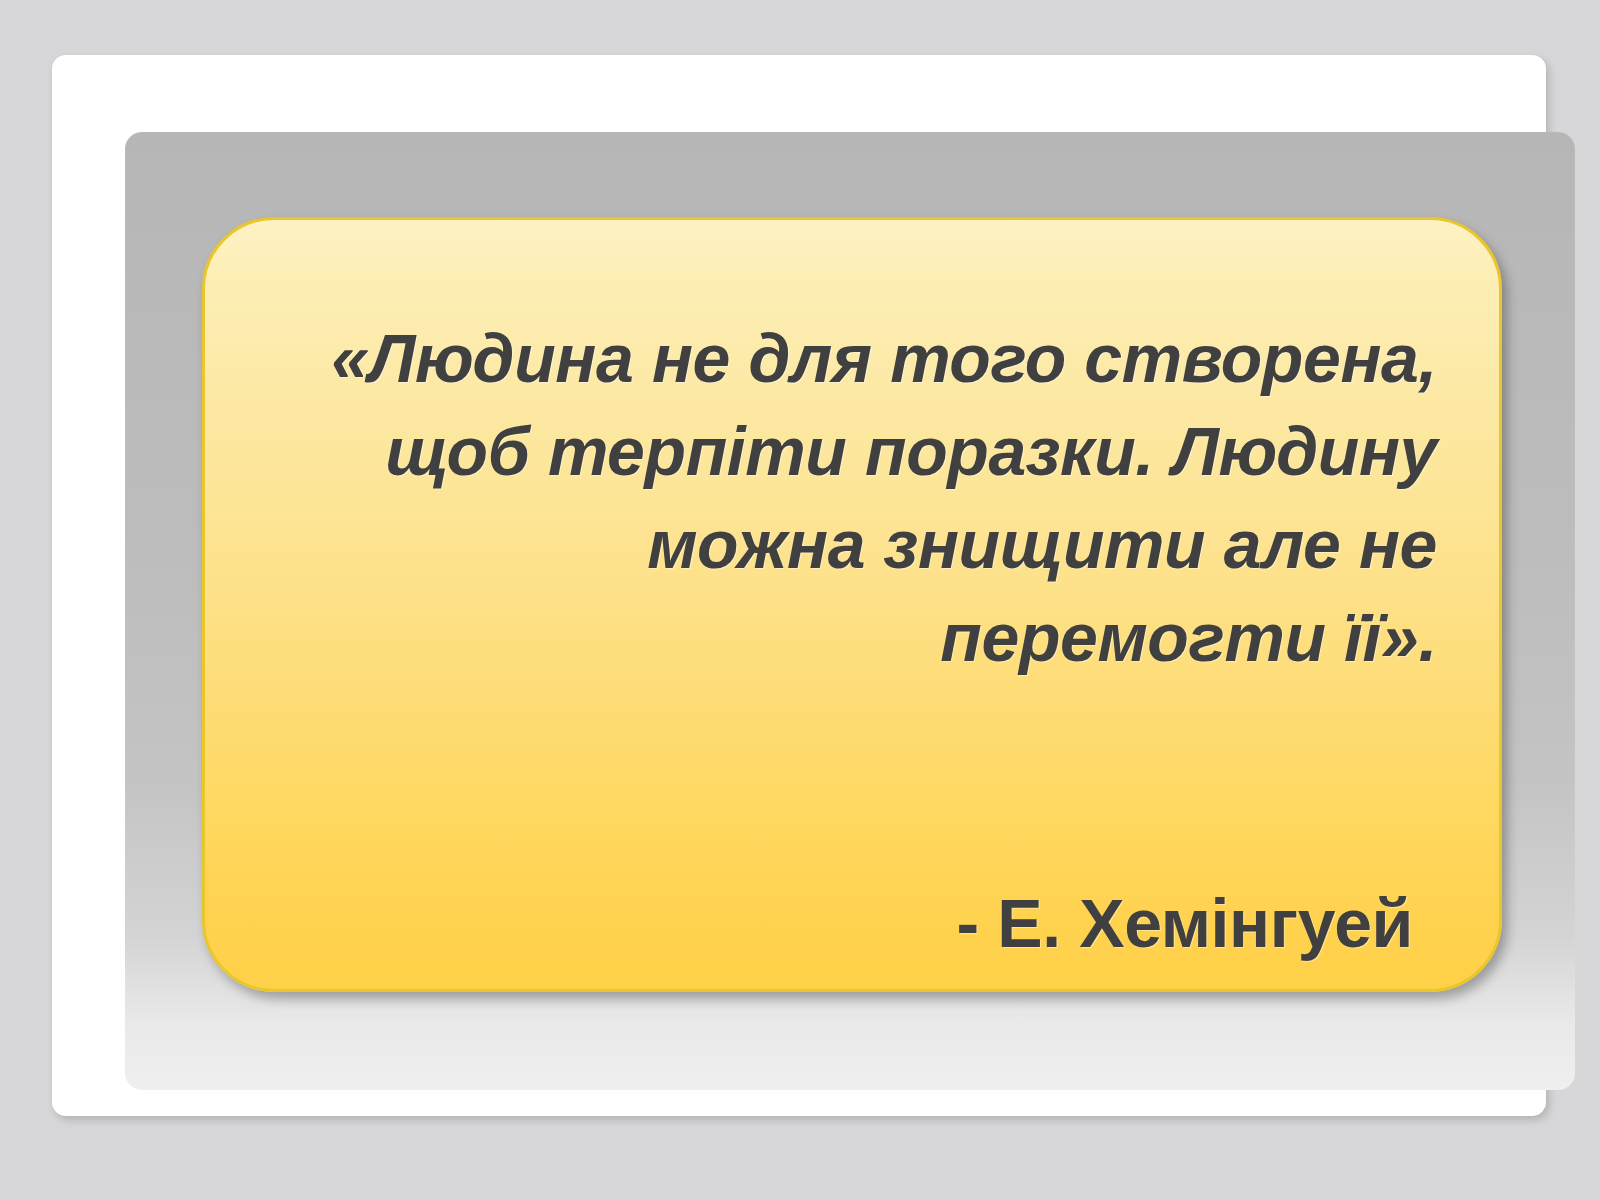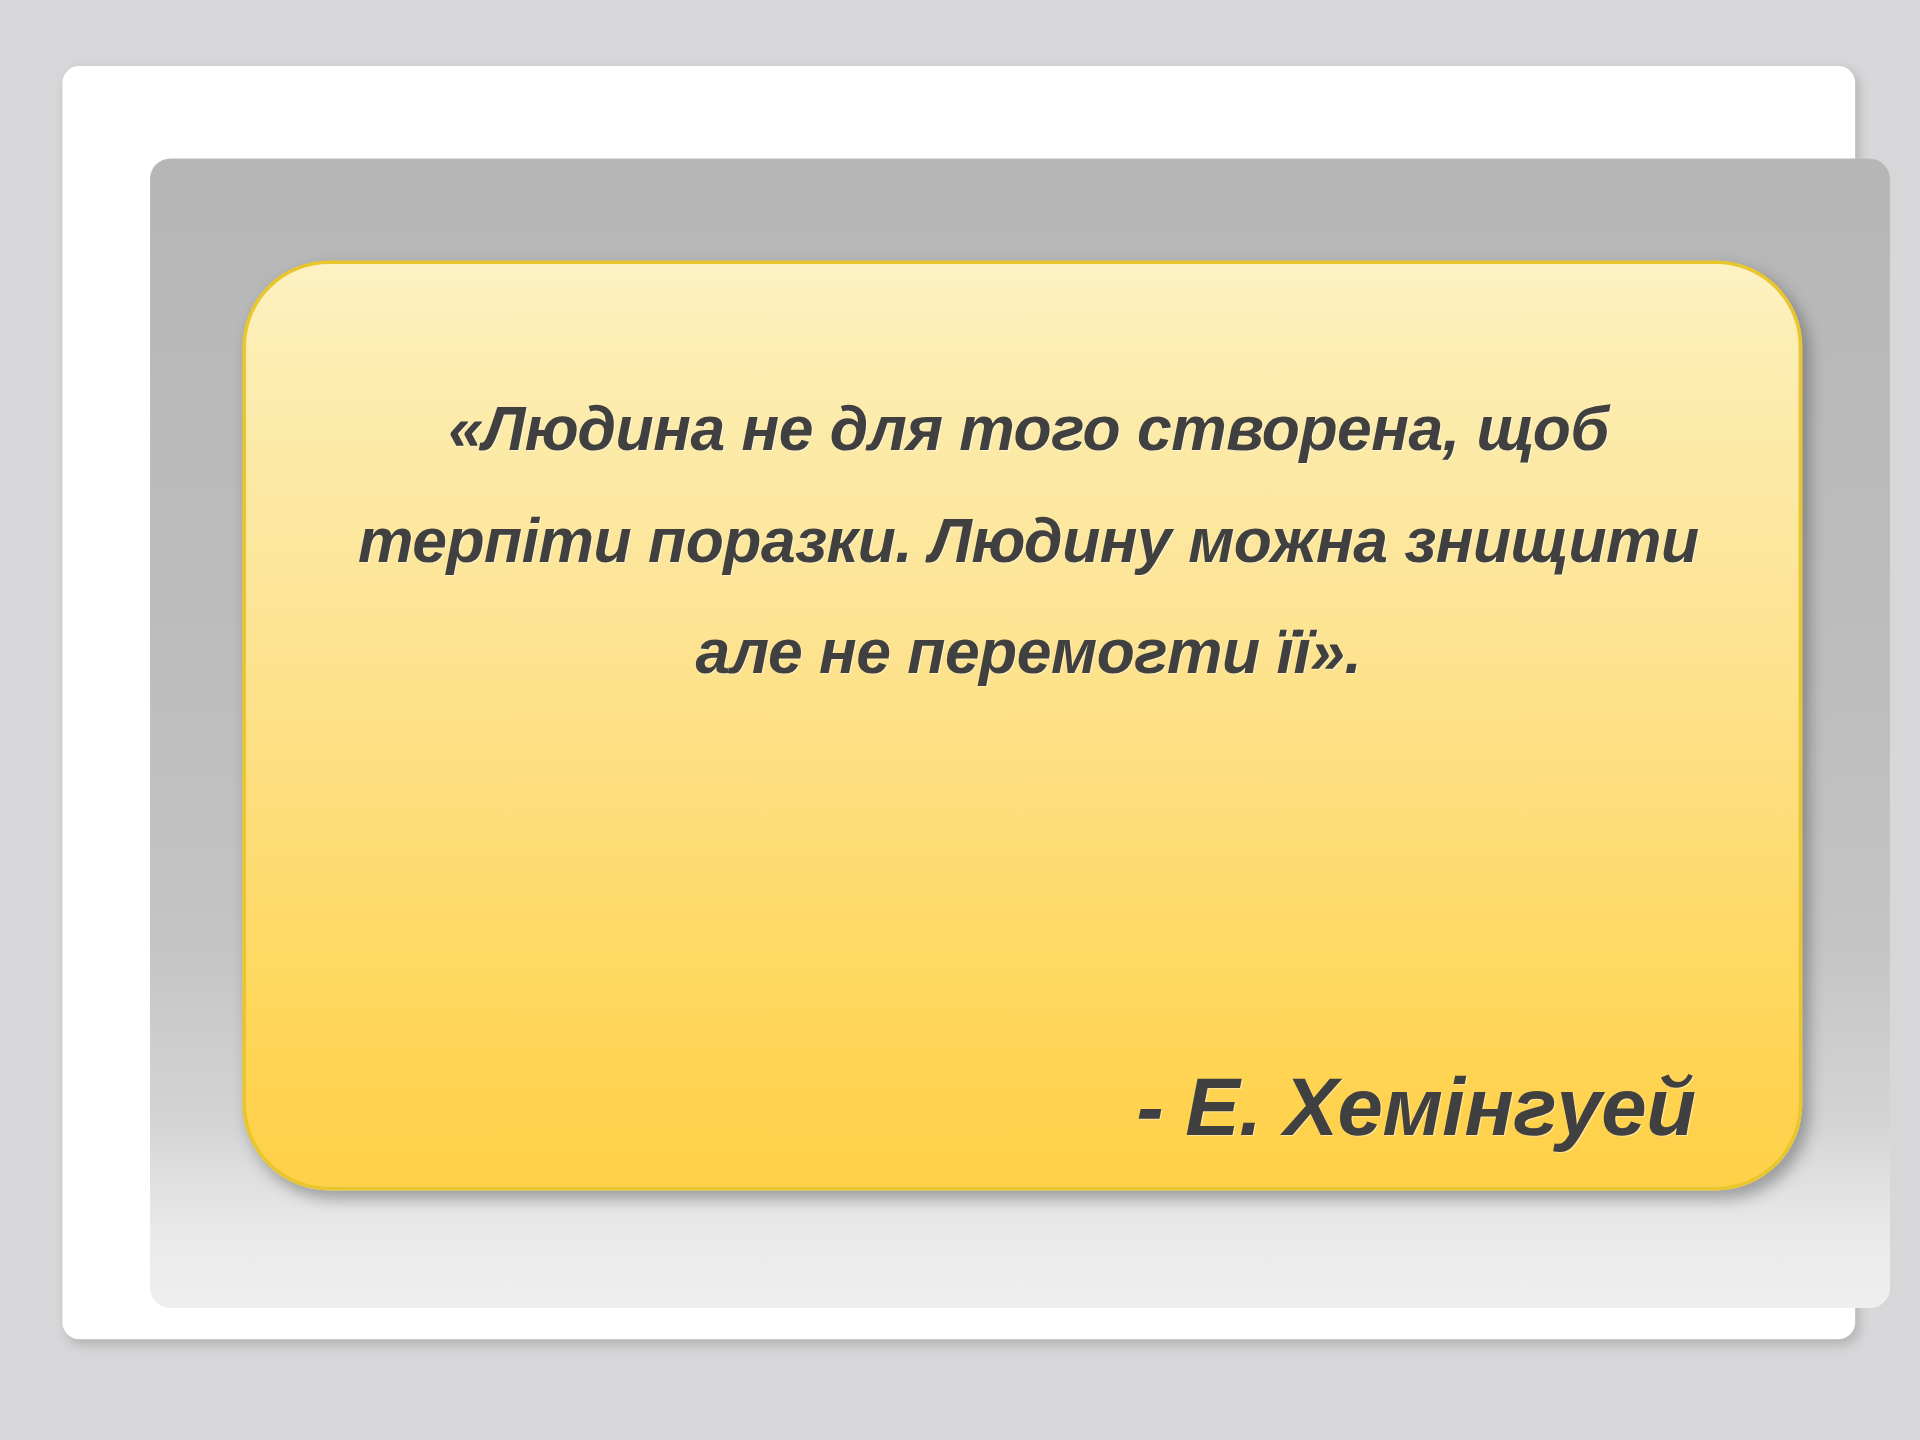--- a/index.html
+++ b/index.html
@@ -88,7 +88,7 @@
   }
 
   .quote-body {
-    font-size: 52px;
+    font-size: 68px;
     line-height: 93px;
     font-weight: bold;
     font-style: italic;
@@ -96,7 +96,7 @@
     letter-spacing: -0.4px;
     text-shadow: 1px 1px 0 rgba(255,255,255,0.42);
     margin: 0;
-    text-align: center;
+    text-align: right;
     white-space: pre-wrap;
   }
 

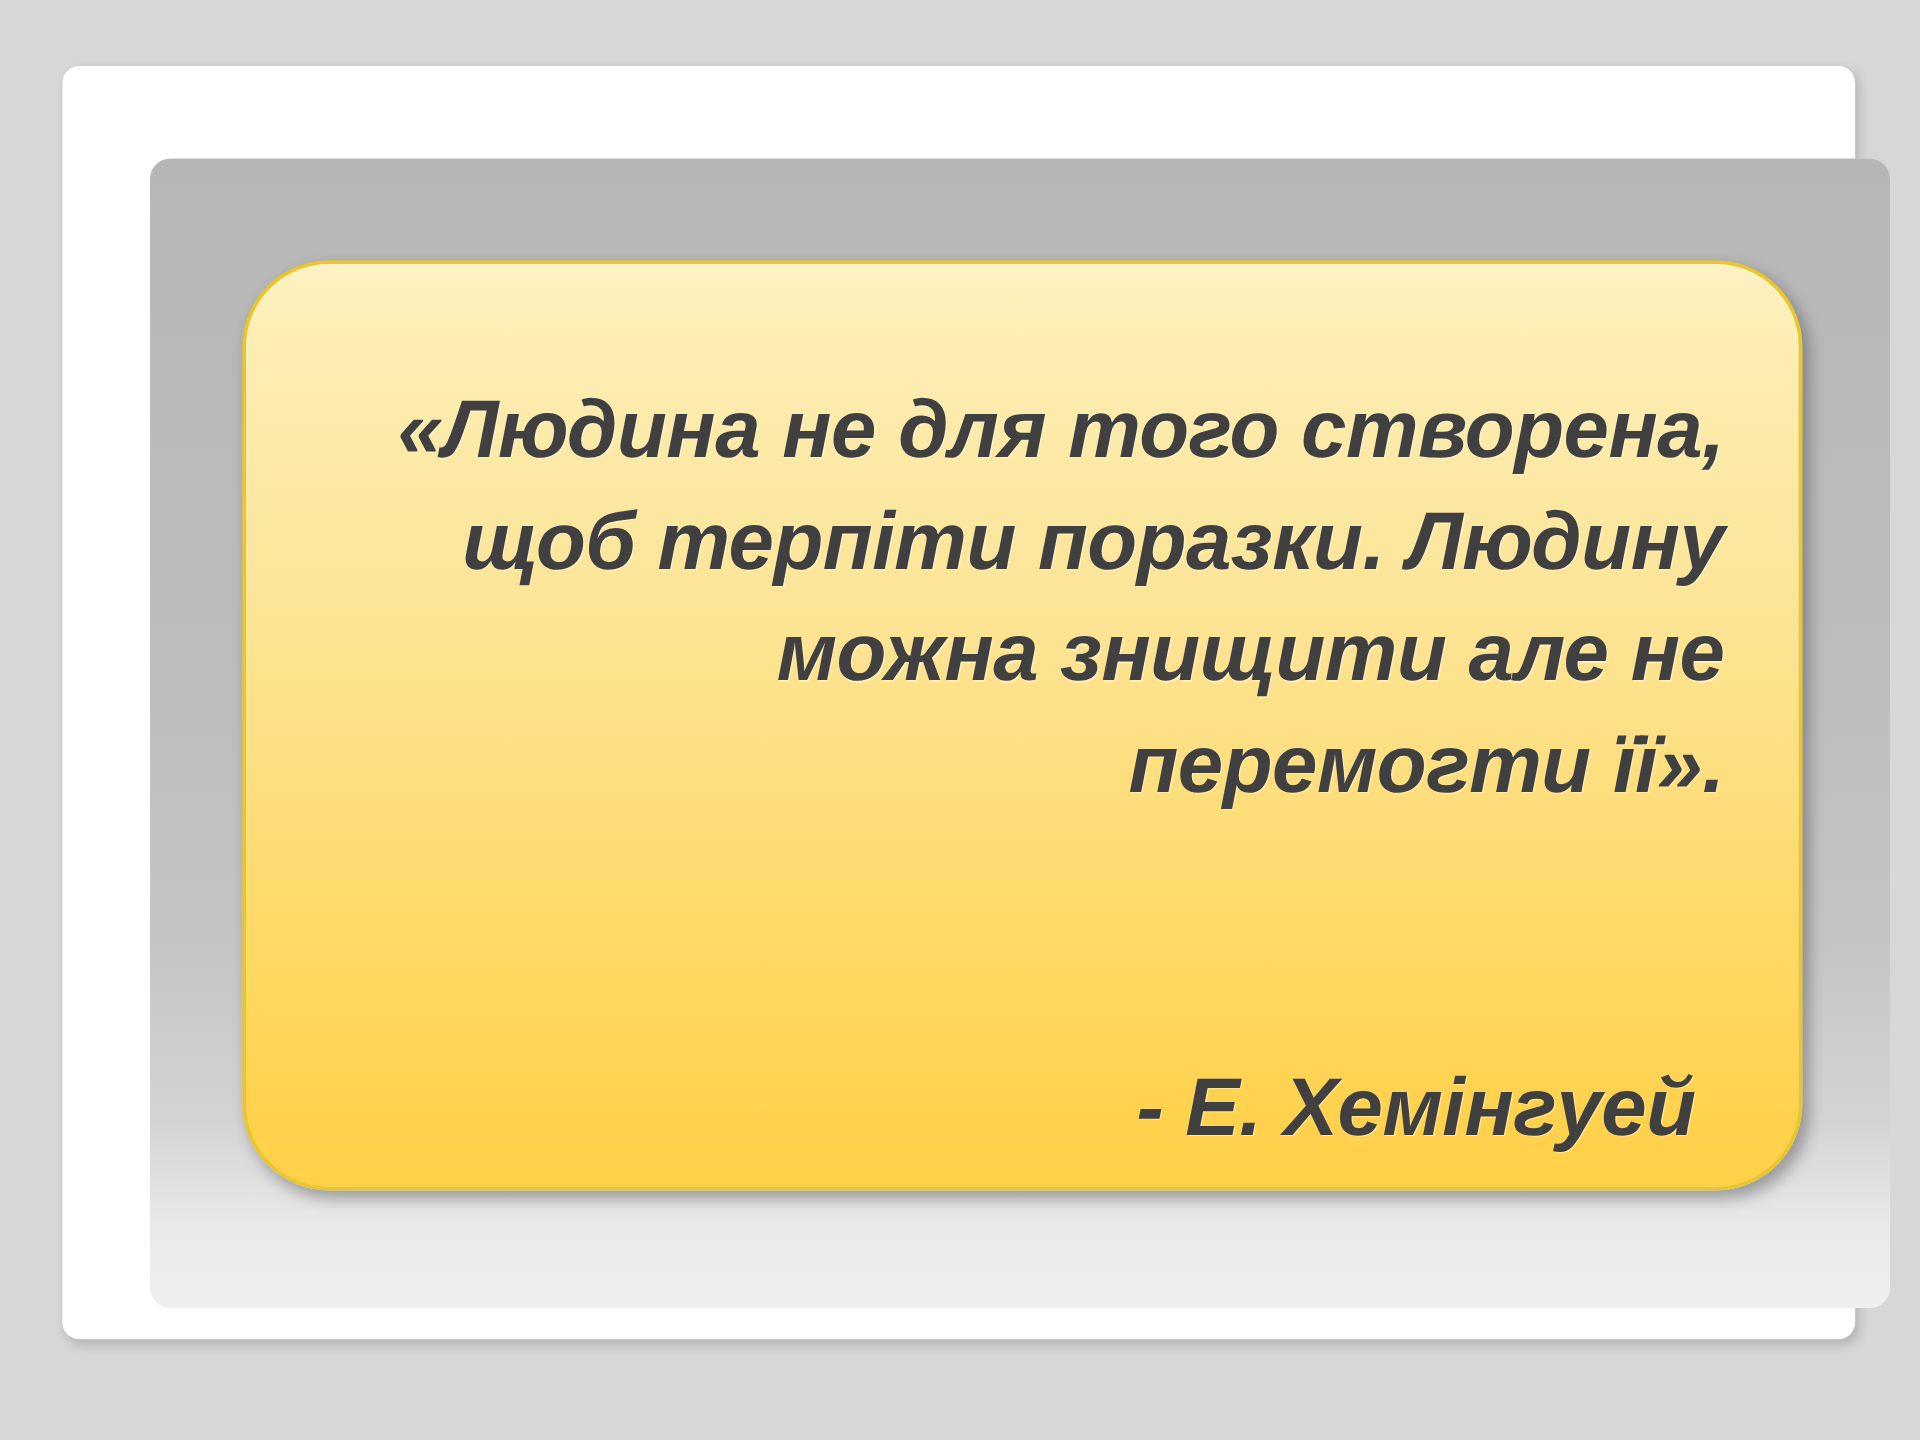--- a/index.html
+++ b/index.html
@@ -107,7 +107,6 @@
     font-size: 68px;
     line-height: 82px;
     font-weight: bold;
-    font-style: italic;
     color: #404041;
     letter-spacing: -0.4px;
     text-shadow: 1px 1px 0 rgba(255,255,255,0.42);

